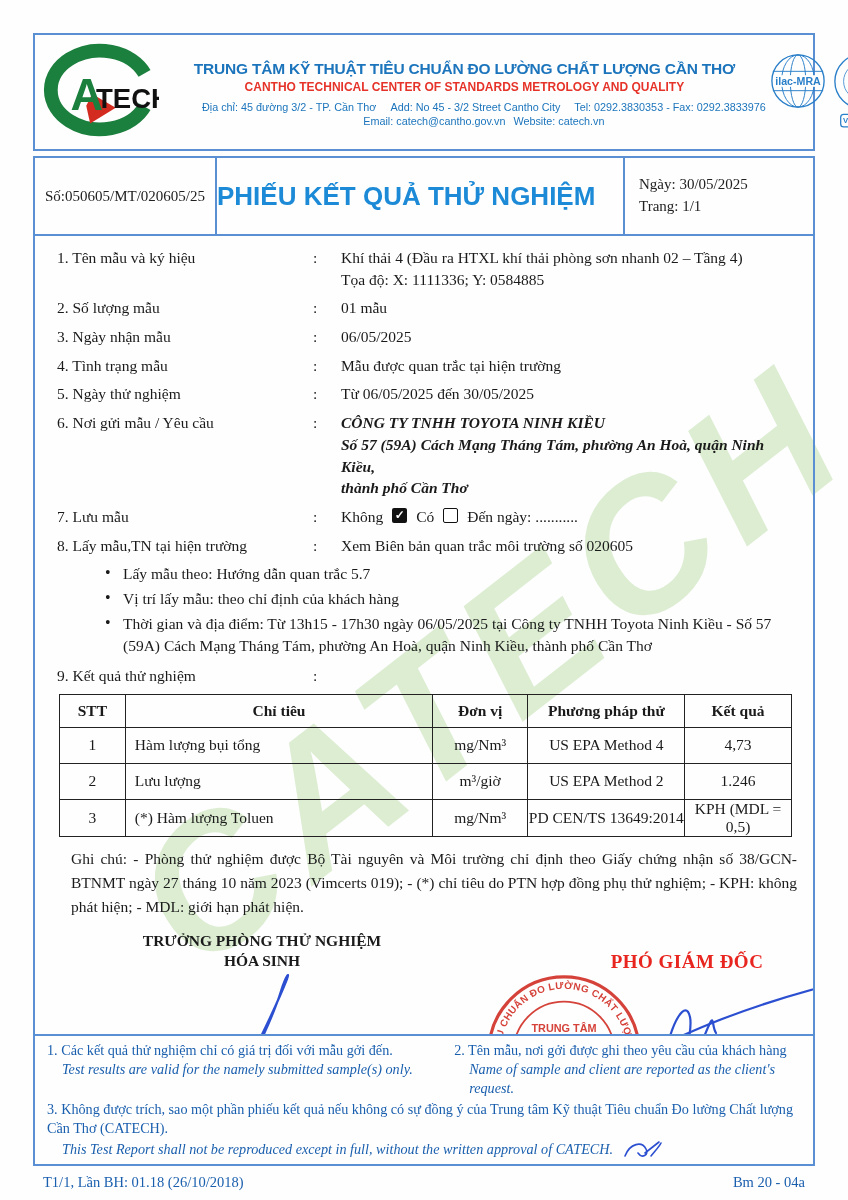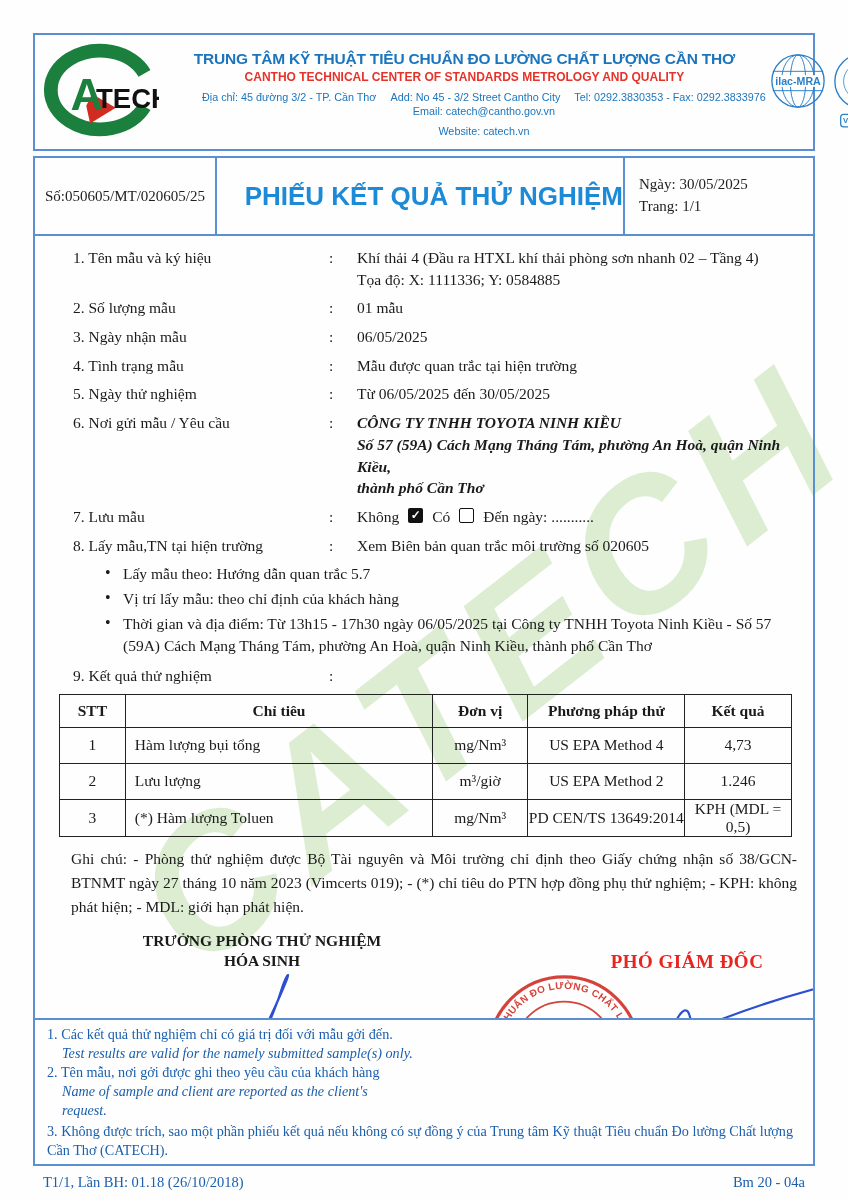--- a/index.html
+++ b/index.html
@@ -50,7 +50,7 @@
     font-family:"Liberation Sans", sans-serif;
     font-size:10.8px; color:#1c75bc; margin-top:7px; white-space:nowrap;margin-left:39px;
   }
-  .contact-row2 { margin-top:2px; gap:8px;flex-direction:column; }
+  .contact-row2 { margin-top:2px; gap:8px; }
   .header-logos { width:130px; flex:0 0 130px; display:flex; flex-direction:column; align-items:center; }
   .logo-pair { display:flex; gap:4px; align-items:flex-start; }
 

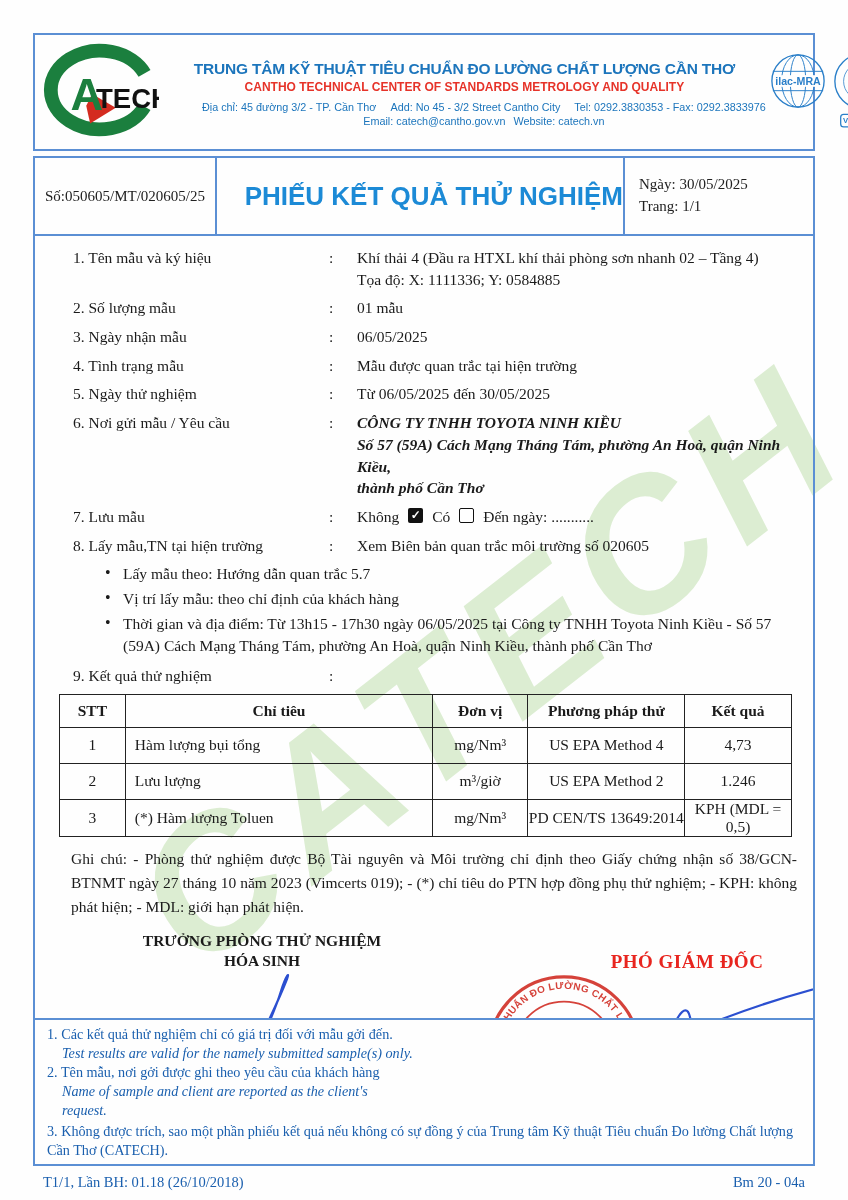--- a/index.html
+++ b/index.html
@@ -65,7 +65,7 @@
   }
   .tb-cell { display:flex; flex-direction:column; justify-content:center; }
   .tb-left { border-right:2px solid #5b8fd4; align-items:center; font-size:15px; color:#222; }
-  .tb-mid  { border-right:2px solid #5b8fd4; align-items:flex-end; }
+  .tb-mid  { border-right:2px solid #5b8fd4; align-items:flex-start; }
   .tb-title-vi {
     font-family:"Liberation Sans", sans-serif; font-weight:bold;
     font-size:26px; color:#1c8ad6; white-space:nowrap;

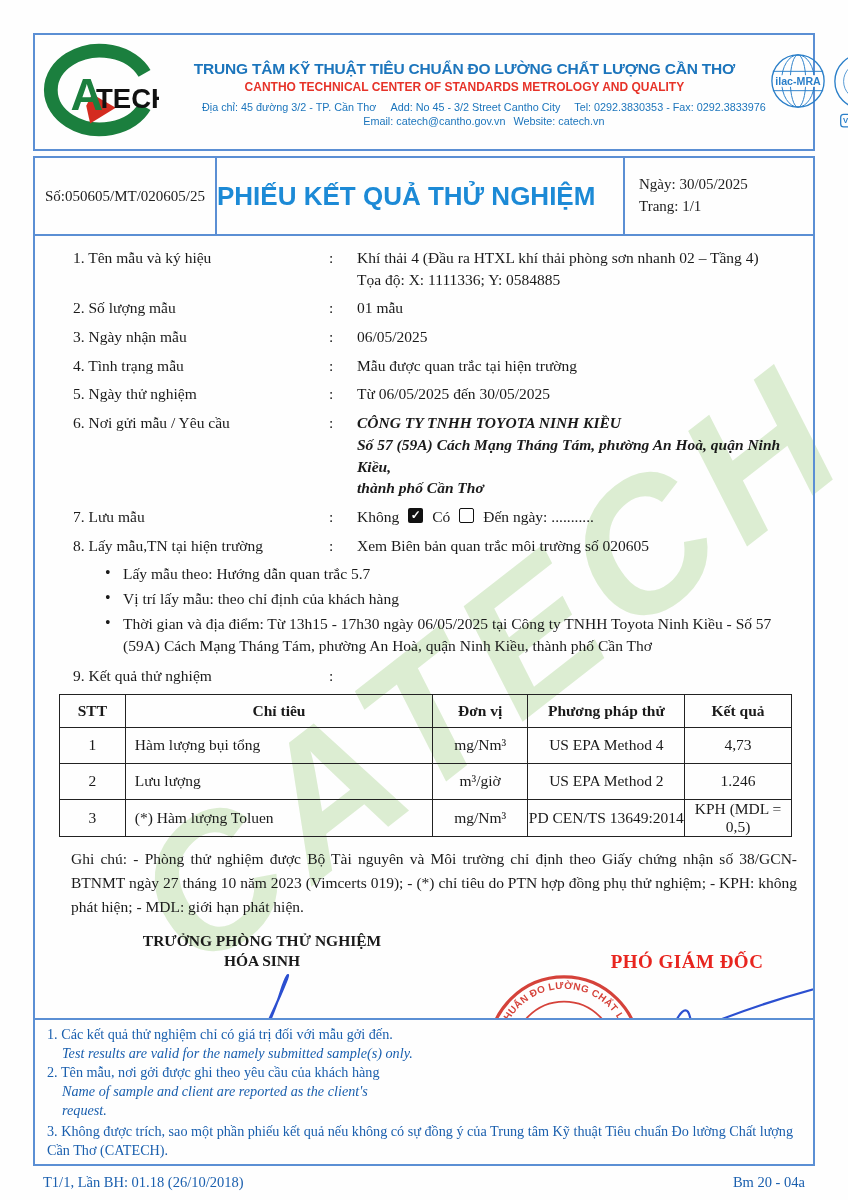--- a/index.html
+++ b/index.html
@@ -80,7 +80,7 @@
   
   .body-content { flex:1; padding:11px 16px 0 22px; font-size:15.5px; color:#1a1a1a; overflow:hidden; }
   .field-row { display:flex; margin-bottom:7px; line-height:1.4; }
-  .f-label { width:250px; flex:0 0 250px;margin-left:16px; }
+  .f-label { width:250px; flex:0 0 250px; }
   .f-colon { width:34px; flex:0 0 34px; text-align:left; padding-left:6px; }
   .f-value { flex:1; }
   .bold { font-weight:bold;font-style:italic; }

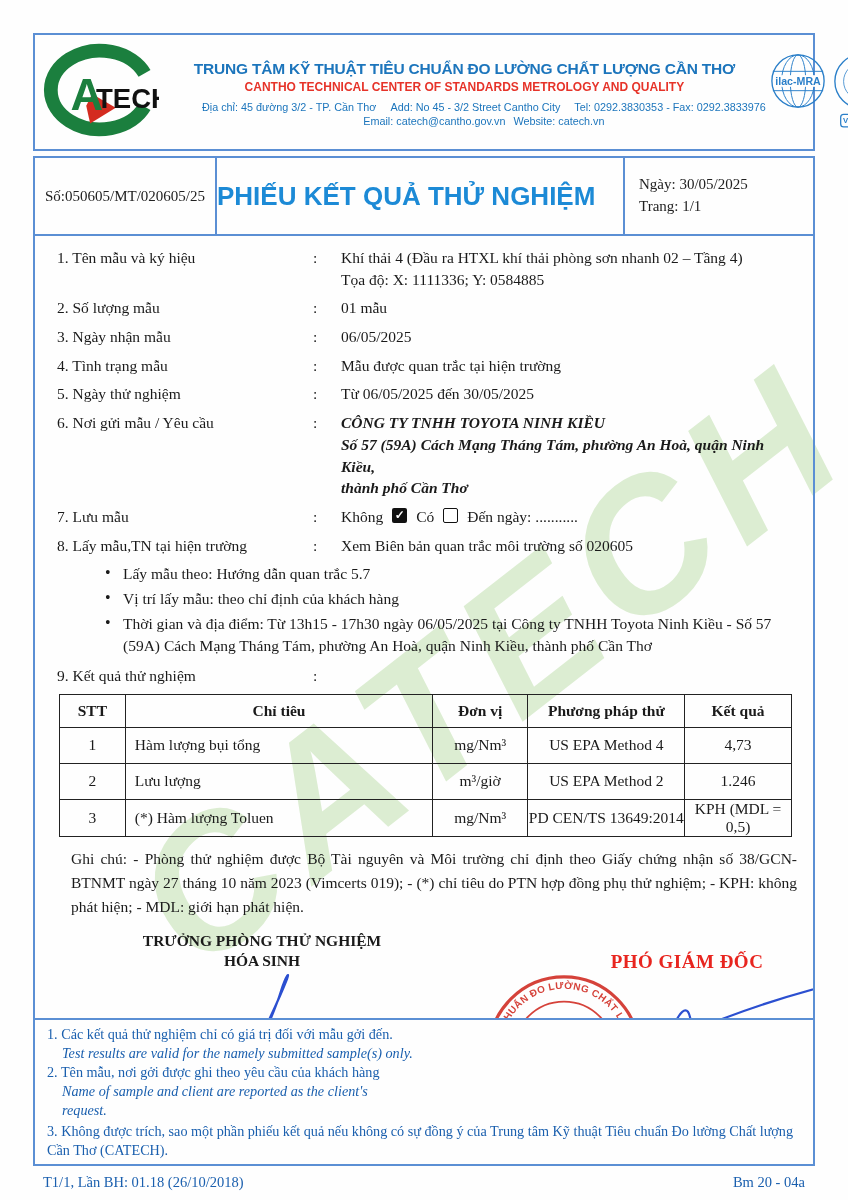--- a/index.html
+++ b/index.html
@@ -128,7 +128,7 @@
     padding:5px 12px 4px 12px;
     color:#1a5fae; font-size:14.2px; line-height:1.35;
   }
-  .fn-row { display:flex;flex-direction:column; }
+  .fn-row { display:flex; }
   .fn-col1 { width:54%; } .fn-col2 { width:46%; }
   .fn-en { font-style:italic; padding-left:15px; }
   .fn3 { margin-top:1px; }

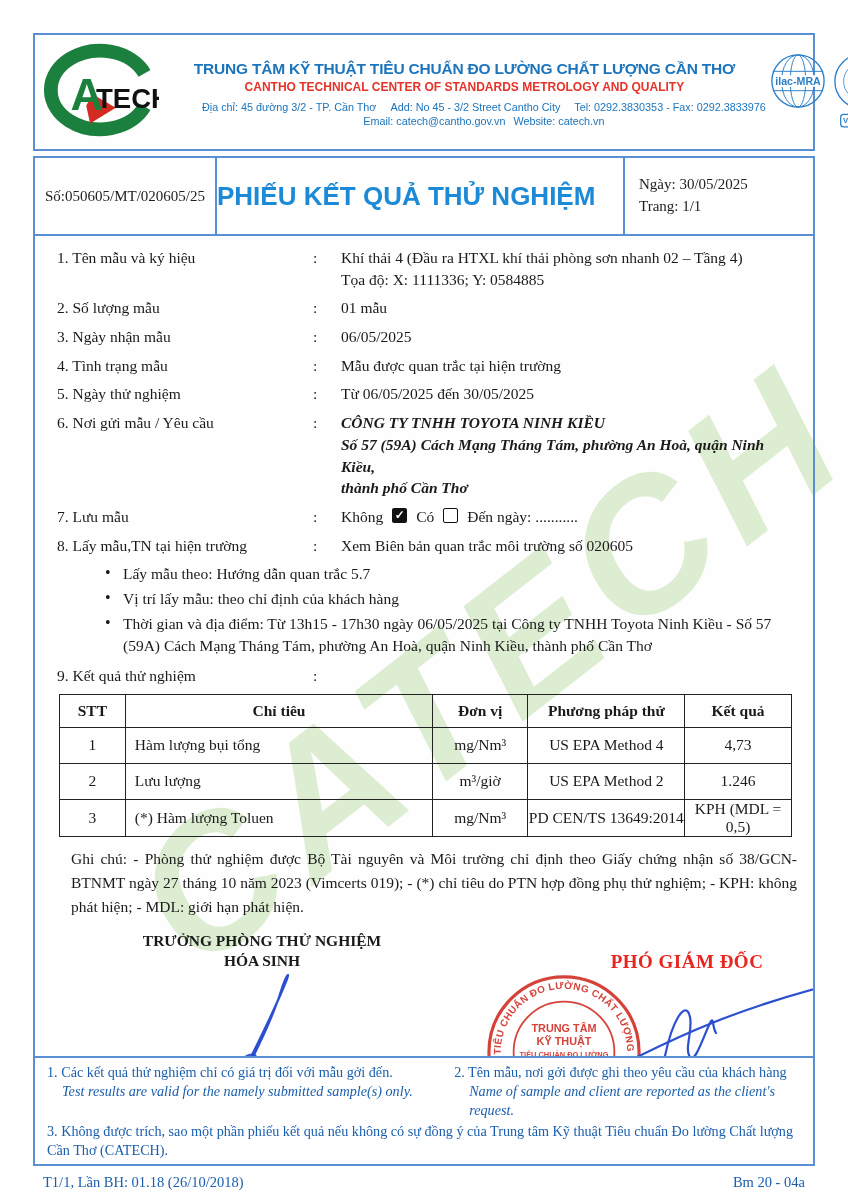--- a/index.html
+++ b/index.html
@@ -386,6 +386,12 @@
         </div>
         <div class="fn3">
           <div>3.  Không được trích, sao một phần phiếu kết quả nếu không có sự đồng ý của Trung tâm Kỹ thuật Tiêu chuẩn Đo lường Chất lượng Cần Thơ (CATECH).</div>
+          <div class="fn-en">
+            <span>This Test Report shall not be reproduced except in full, without the written approval of CATECH.</span>
+            <svg class="fn-sig" width="42" height="22" viewBox="0 0 42 22">
+              <path d="M4 18 c 5 -13 17 -15 21 -7 c 3 6 -4 10 -8 4 M 24 15 l 14 -11 m -8 14 c 4 -5 8 -9 10 -13" fill="none" stroke="#2b4fd0" stroke-width="1.6" stroke-linecap="round"></path>
+            </svg>
+          </div>
         </div>
       </div>
 

